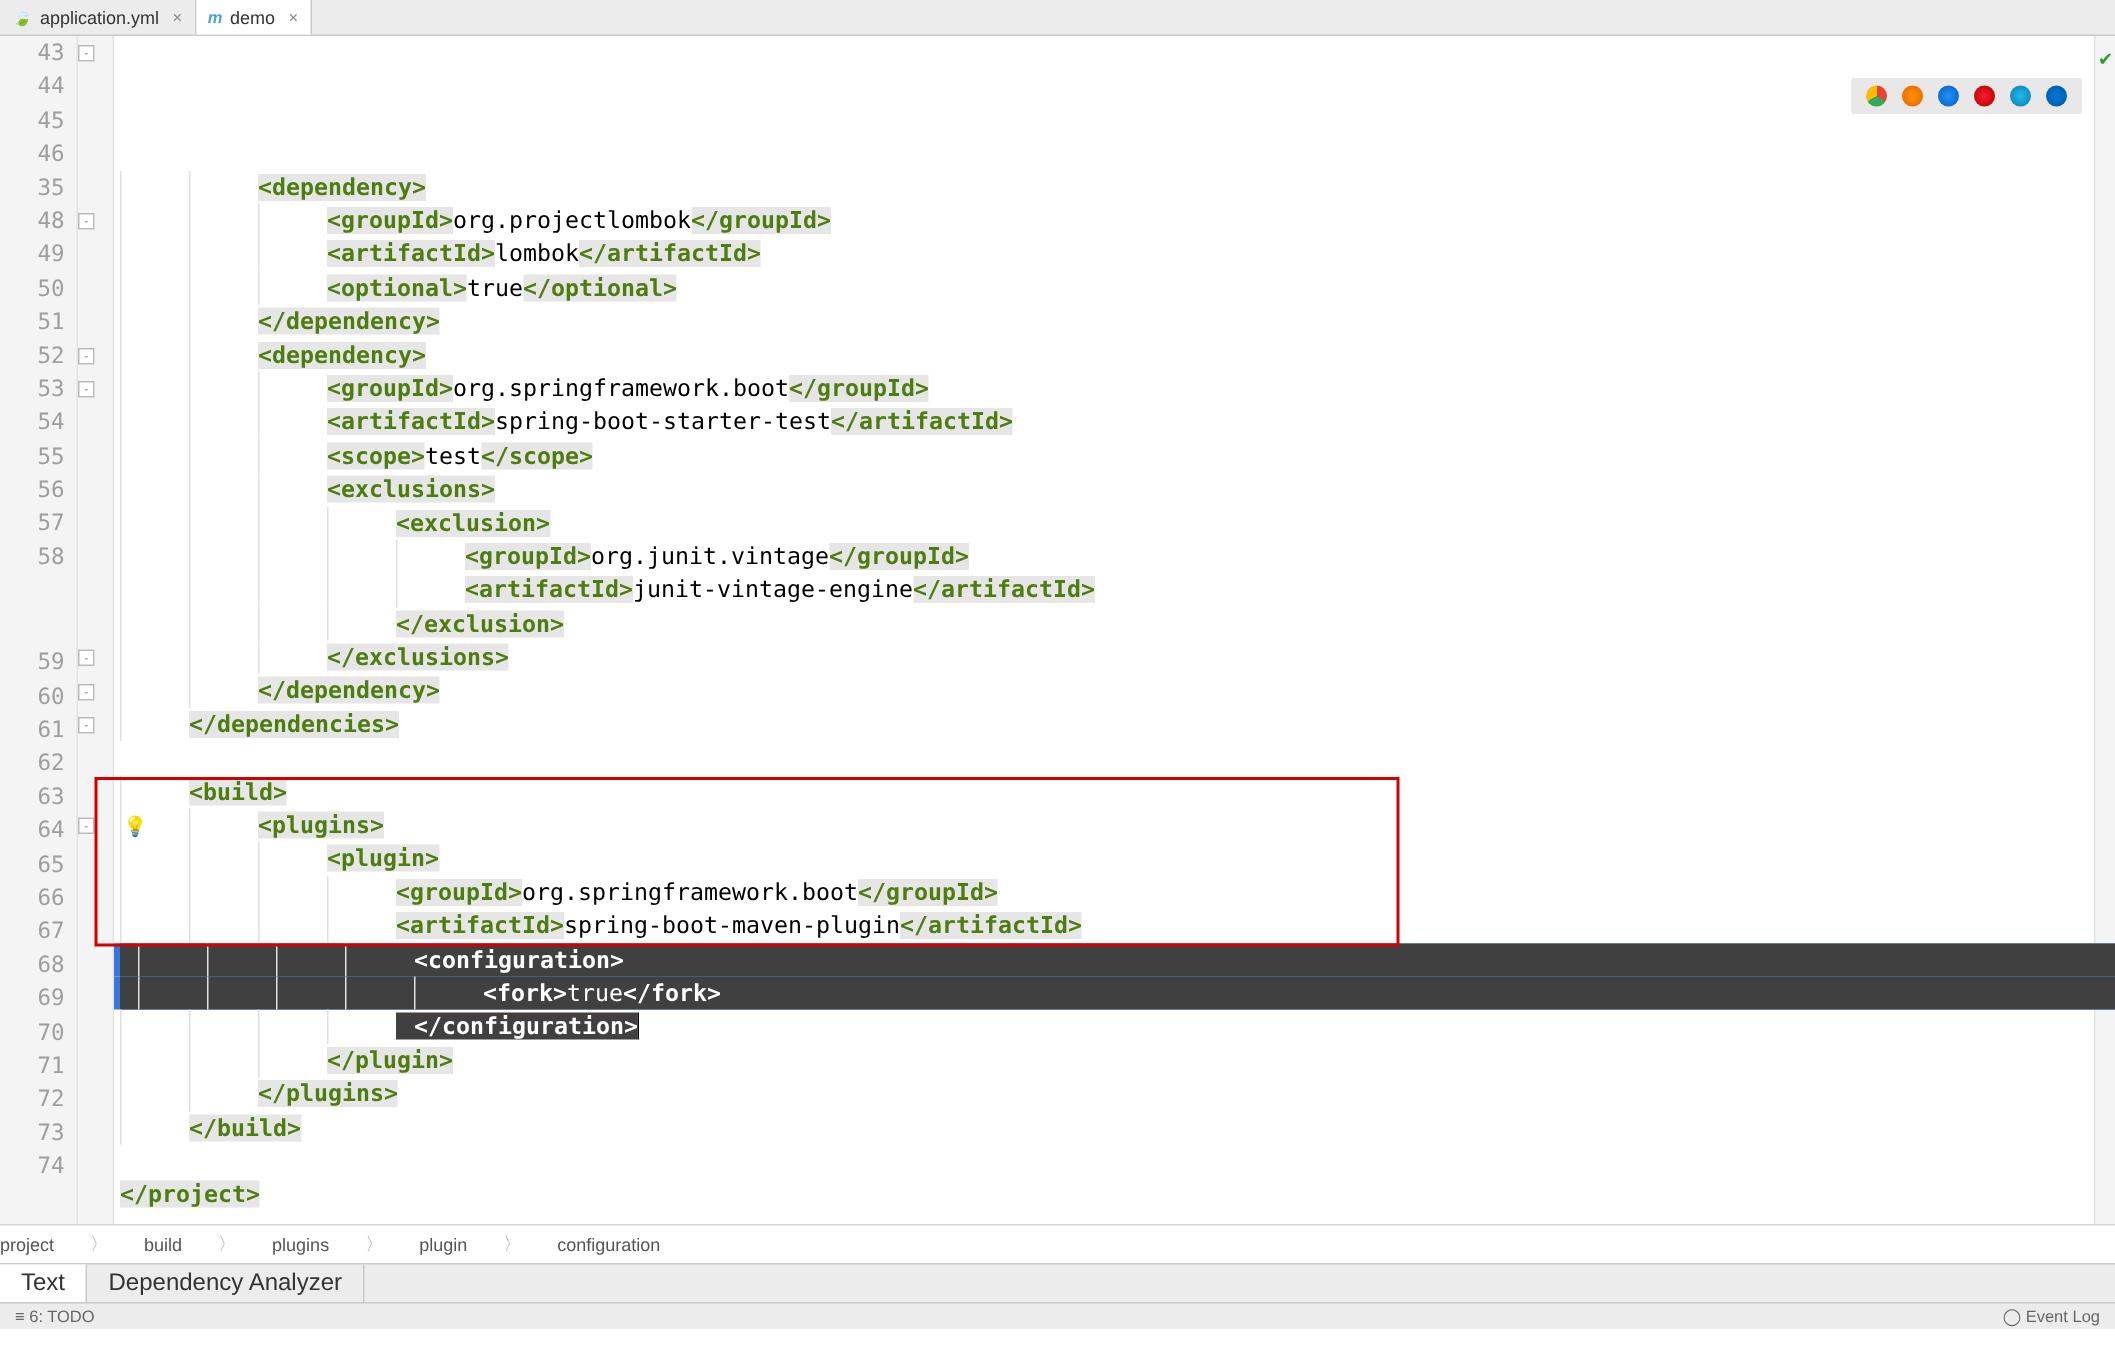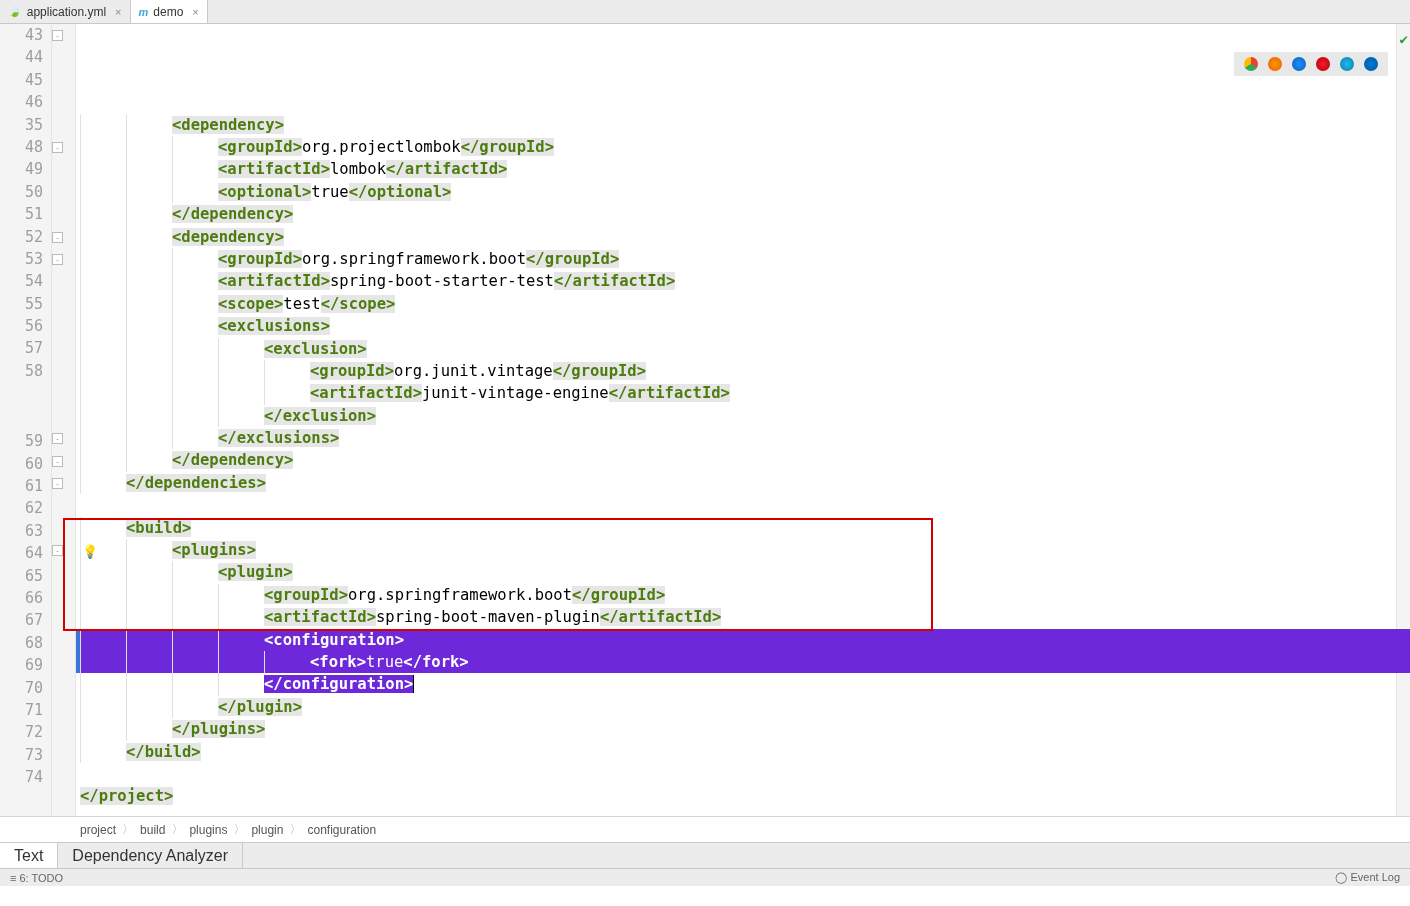--- a/index.html
+++ b/index.html
@@ -16,7 +16,7 @@
 .code-line { height:22.4px; padding-left:4px; position:relative; }
 .tag { background:#e6e6e6; color:#4d7c0f; font-weight:bold; }
 .txt { color:#000; }
-.sel { background:#6d28d9; color:#fff; }
+.sel { background:#404040; color:#fff;padding-left:12px; }
 .sel .tag, .sel .txt { background:transparent; color:#fff; }
 .hl-line { background:#fffae3; }
 .indent-guide { display:inline-block; border-left:1px solid #e0e0e0; height:22.4px; vertical-align:top; width:46px; }

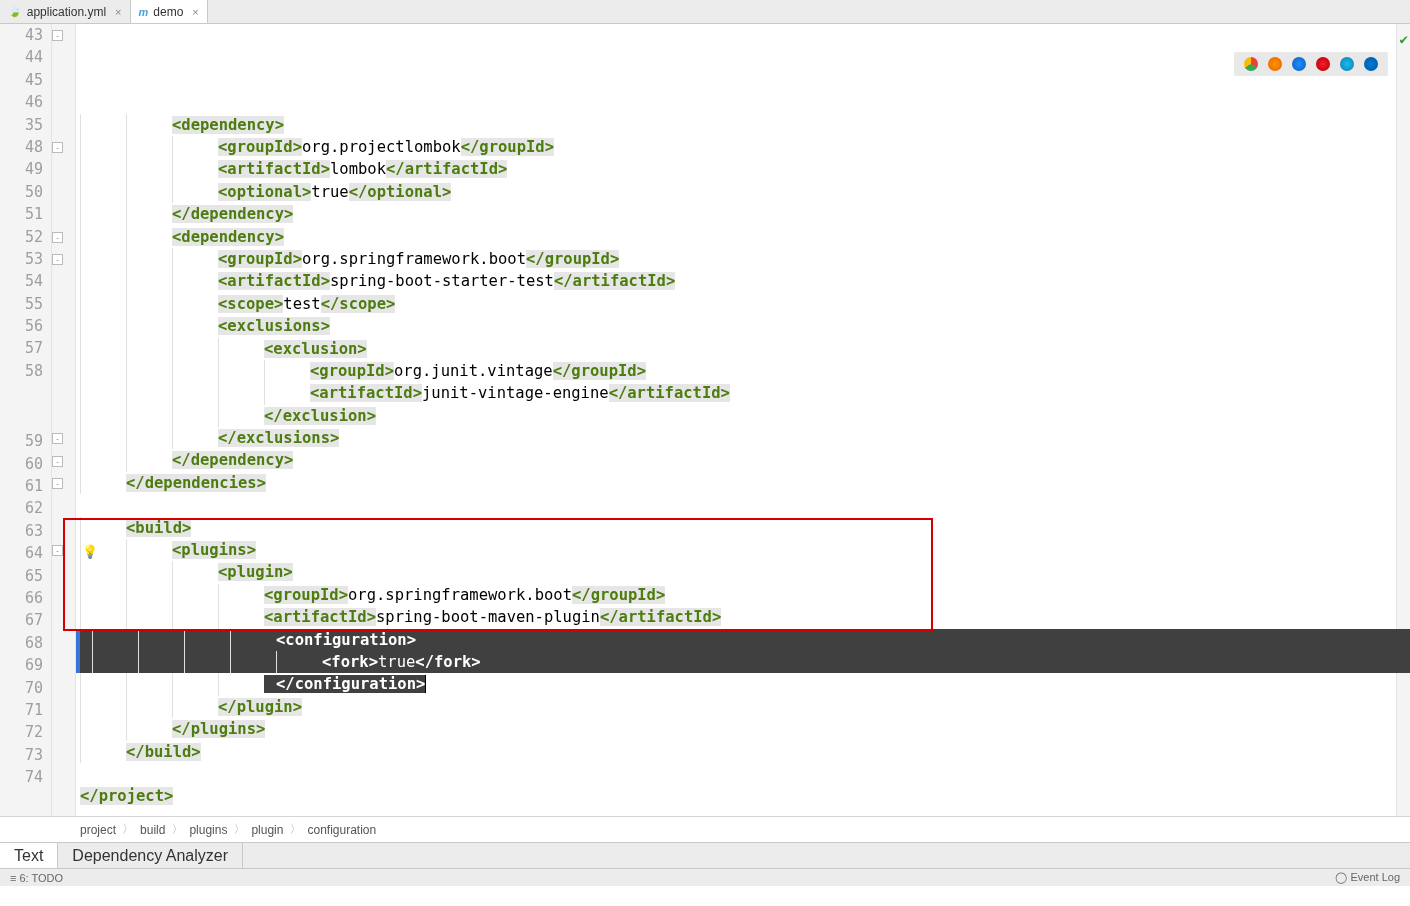--- a/index.html
+++ b/index.html
@@ -27,7 +27,7 @@
 .bicon { width:14px; height:14px; border-radius:50%; }
 .bulb { position:absolute; color:#f0a500; font-size:13px; }
 .fold { position:absolute; left:0; width:11px; height:11px; border:1px solid #bbb; background:#fff; font-size:8px; text-align:center; line-height:9px; color:#888; cursor:pointer; }
-.breadcrumb { height:26px; border-top:1px solid #d4d4d4; background:#fff; display:flex; align-items:center; padding-left:80px; font-size:12px; color:#555; gap:6px; }
+.breadcrumb { height:26px; border-top:1px solid #d4d4d4; background:#fff; display:flex; align-items:center; font-size:12px; color:#555; gap:24px; }
 .breadcrumb .sep { color:#aaa; }
 .bottom-tabs { height:26px; background:#ececec; border-top:1px solid #c9c9c9; display:flex; }
 .btab { padding:4px 14px; border-right:1px solid #c9c9c9; font-size:16px; cursor:pointer; }

